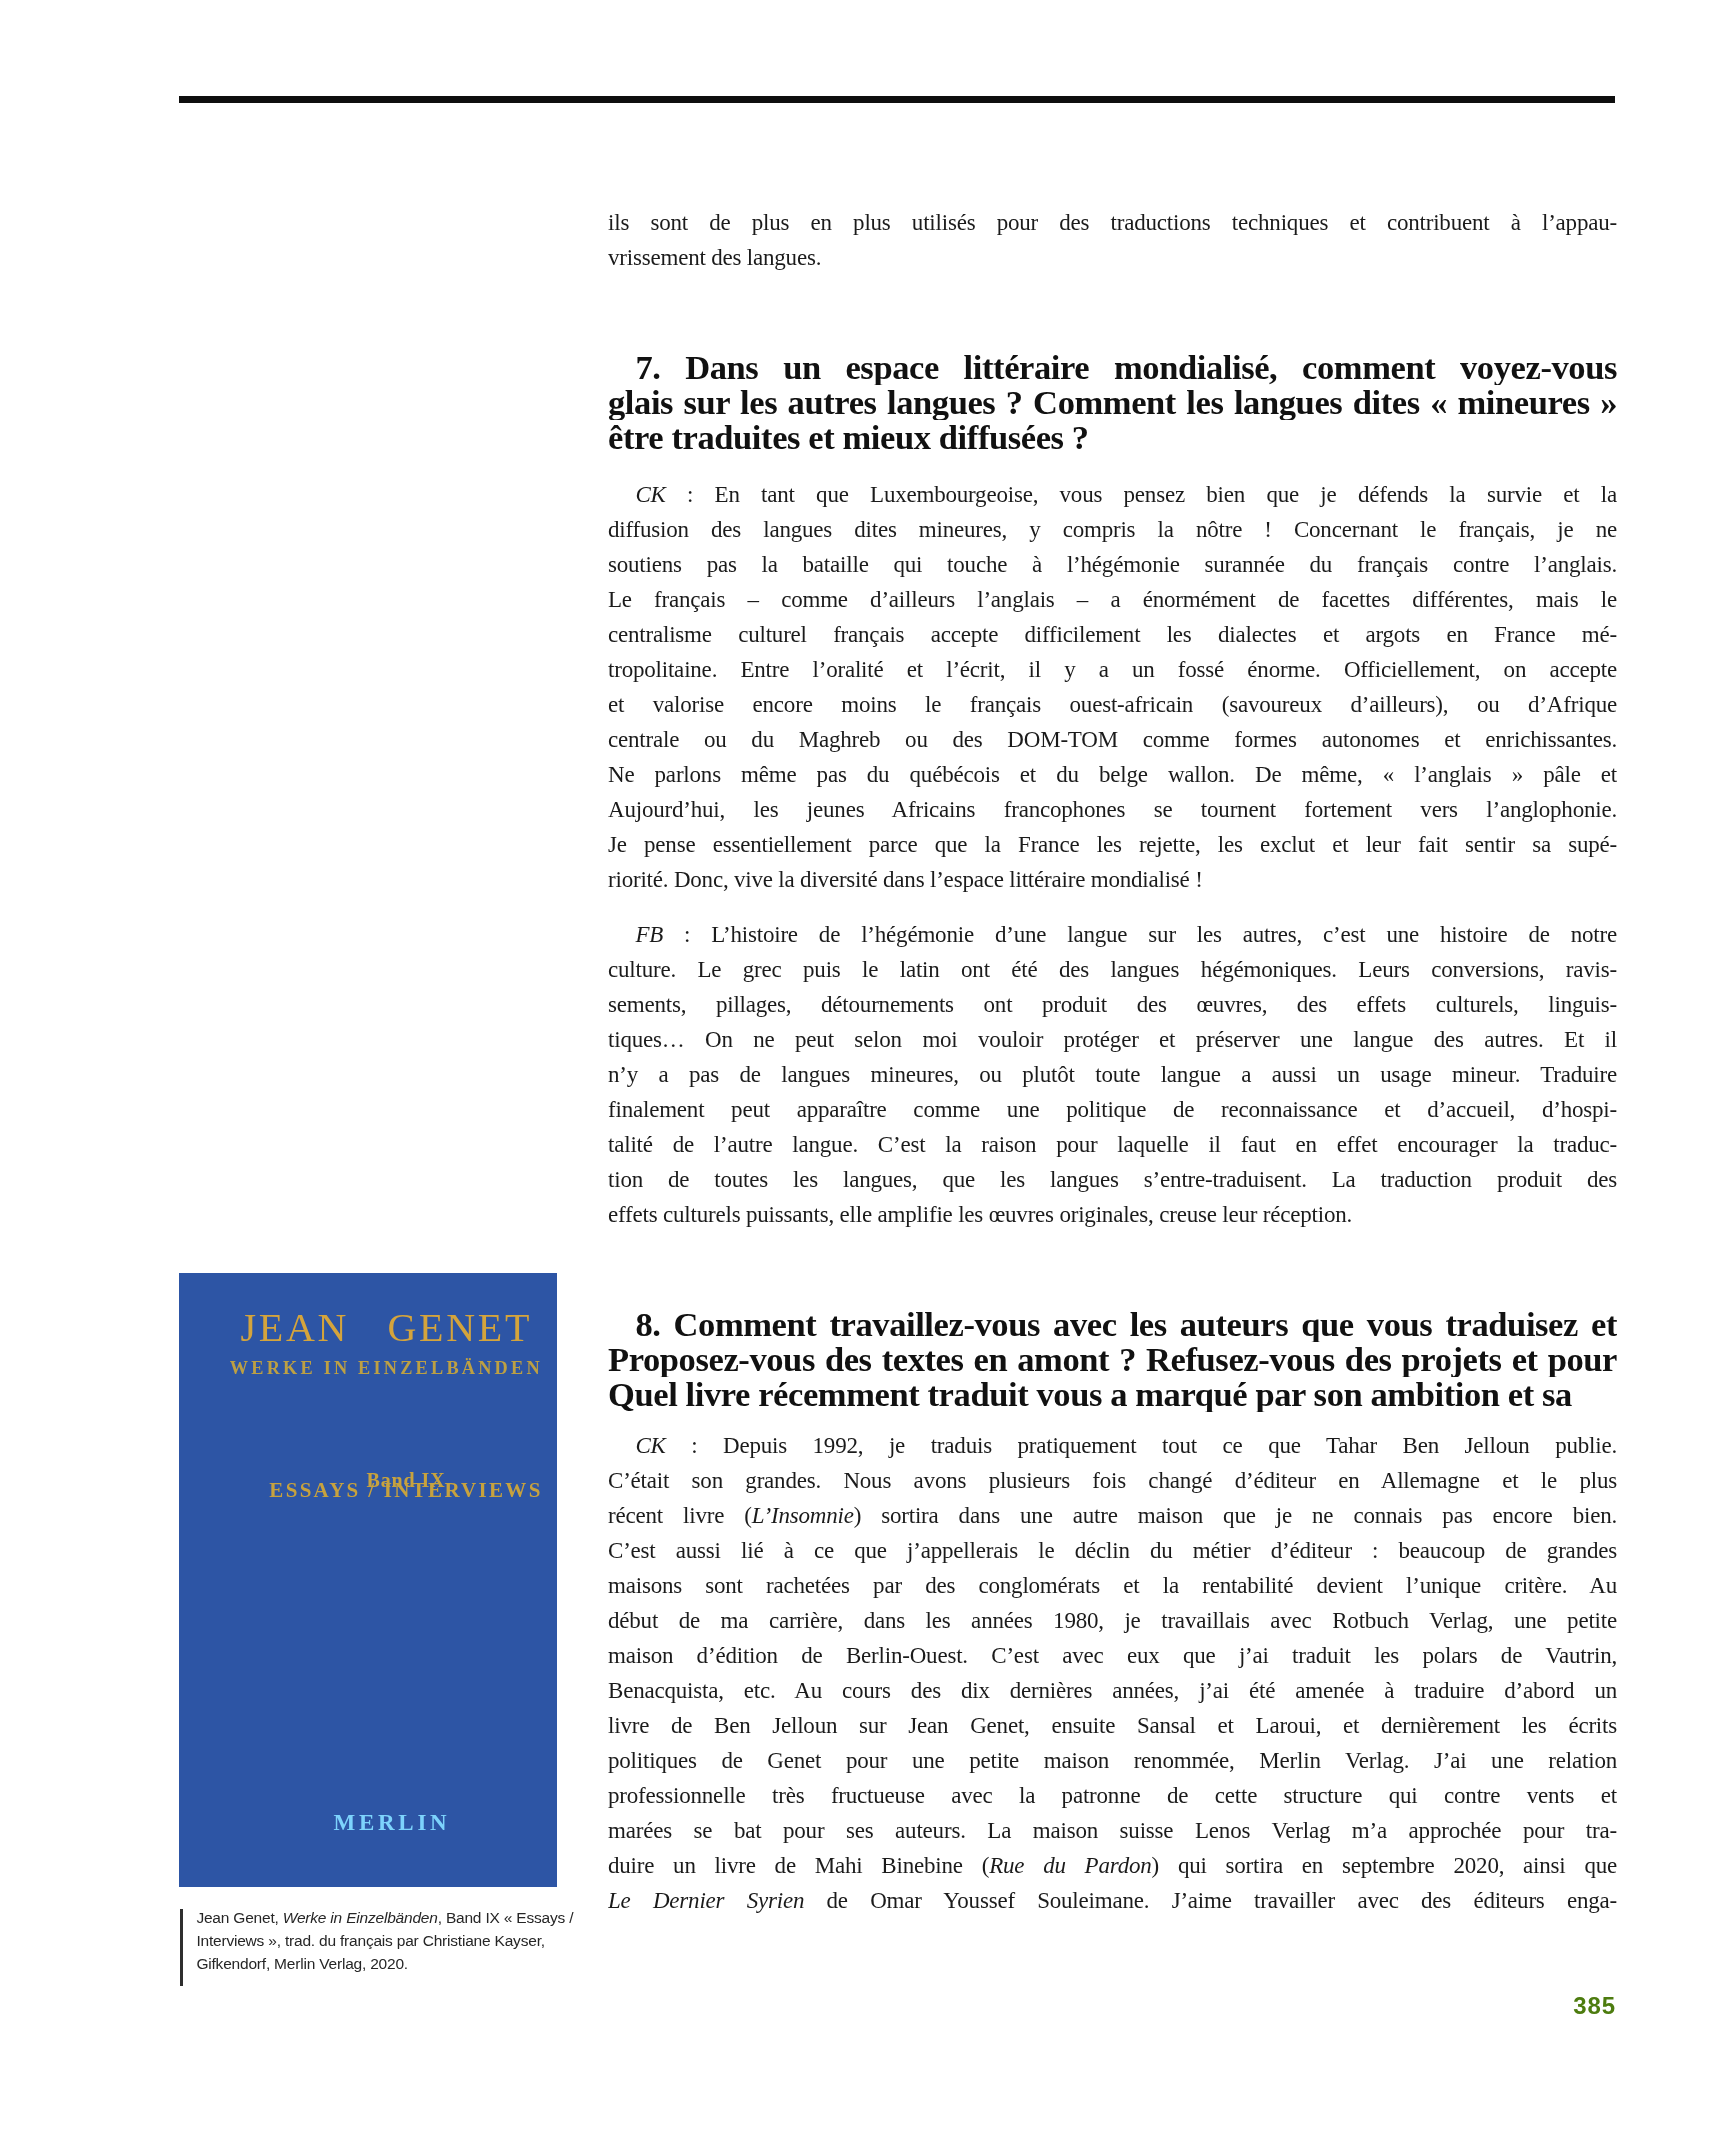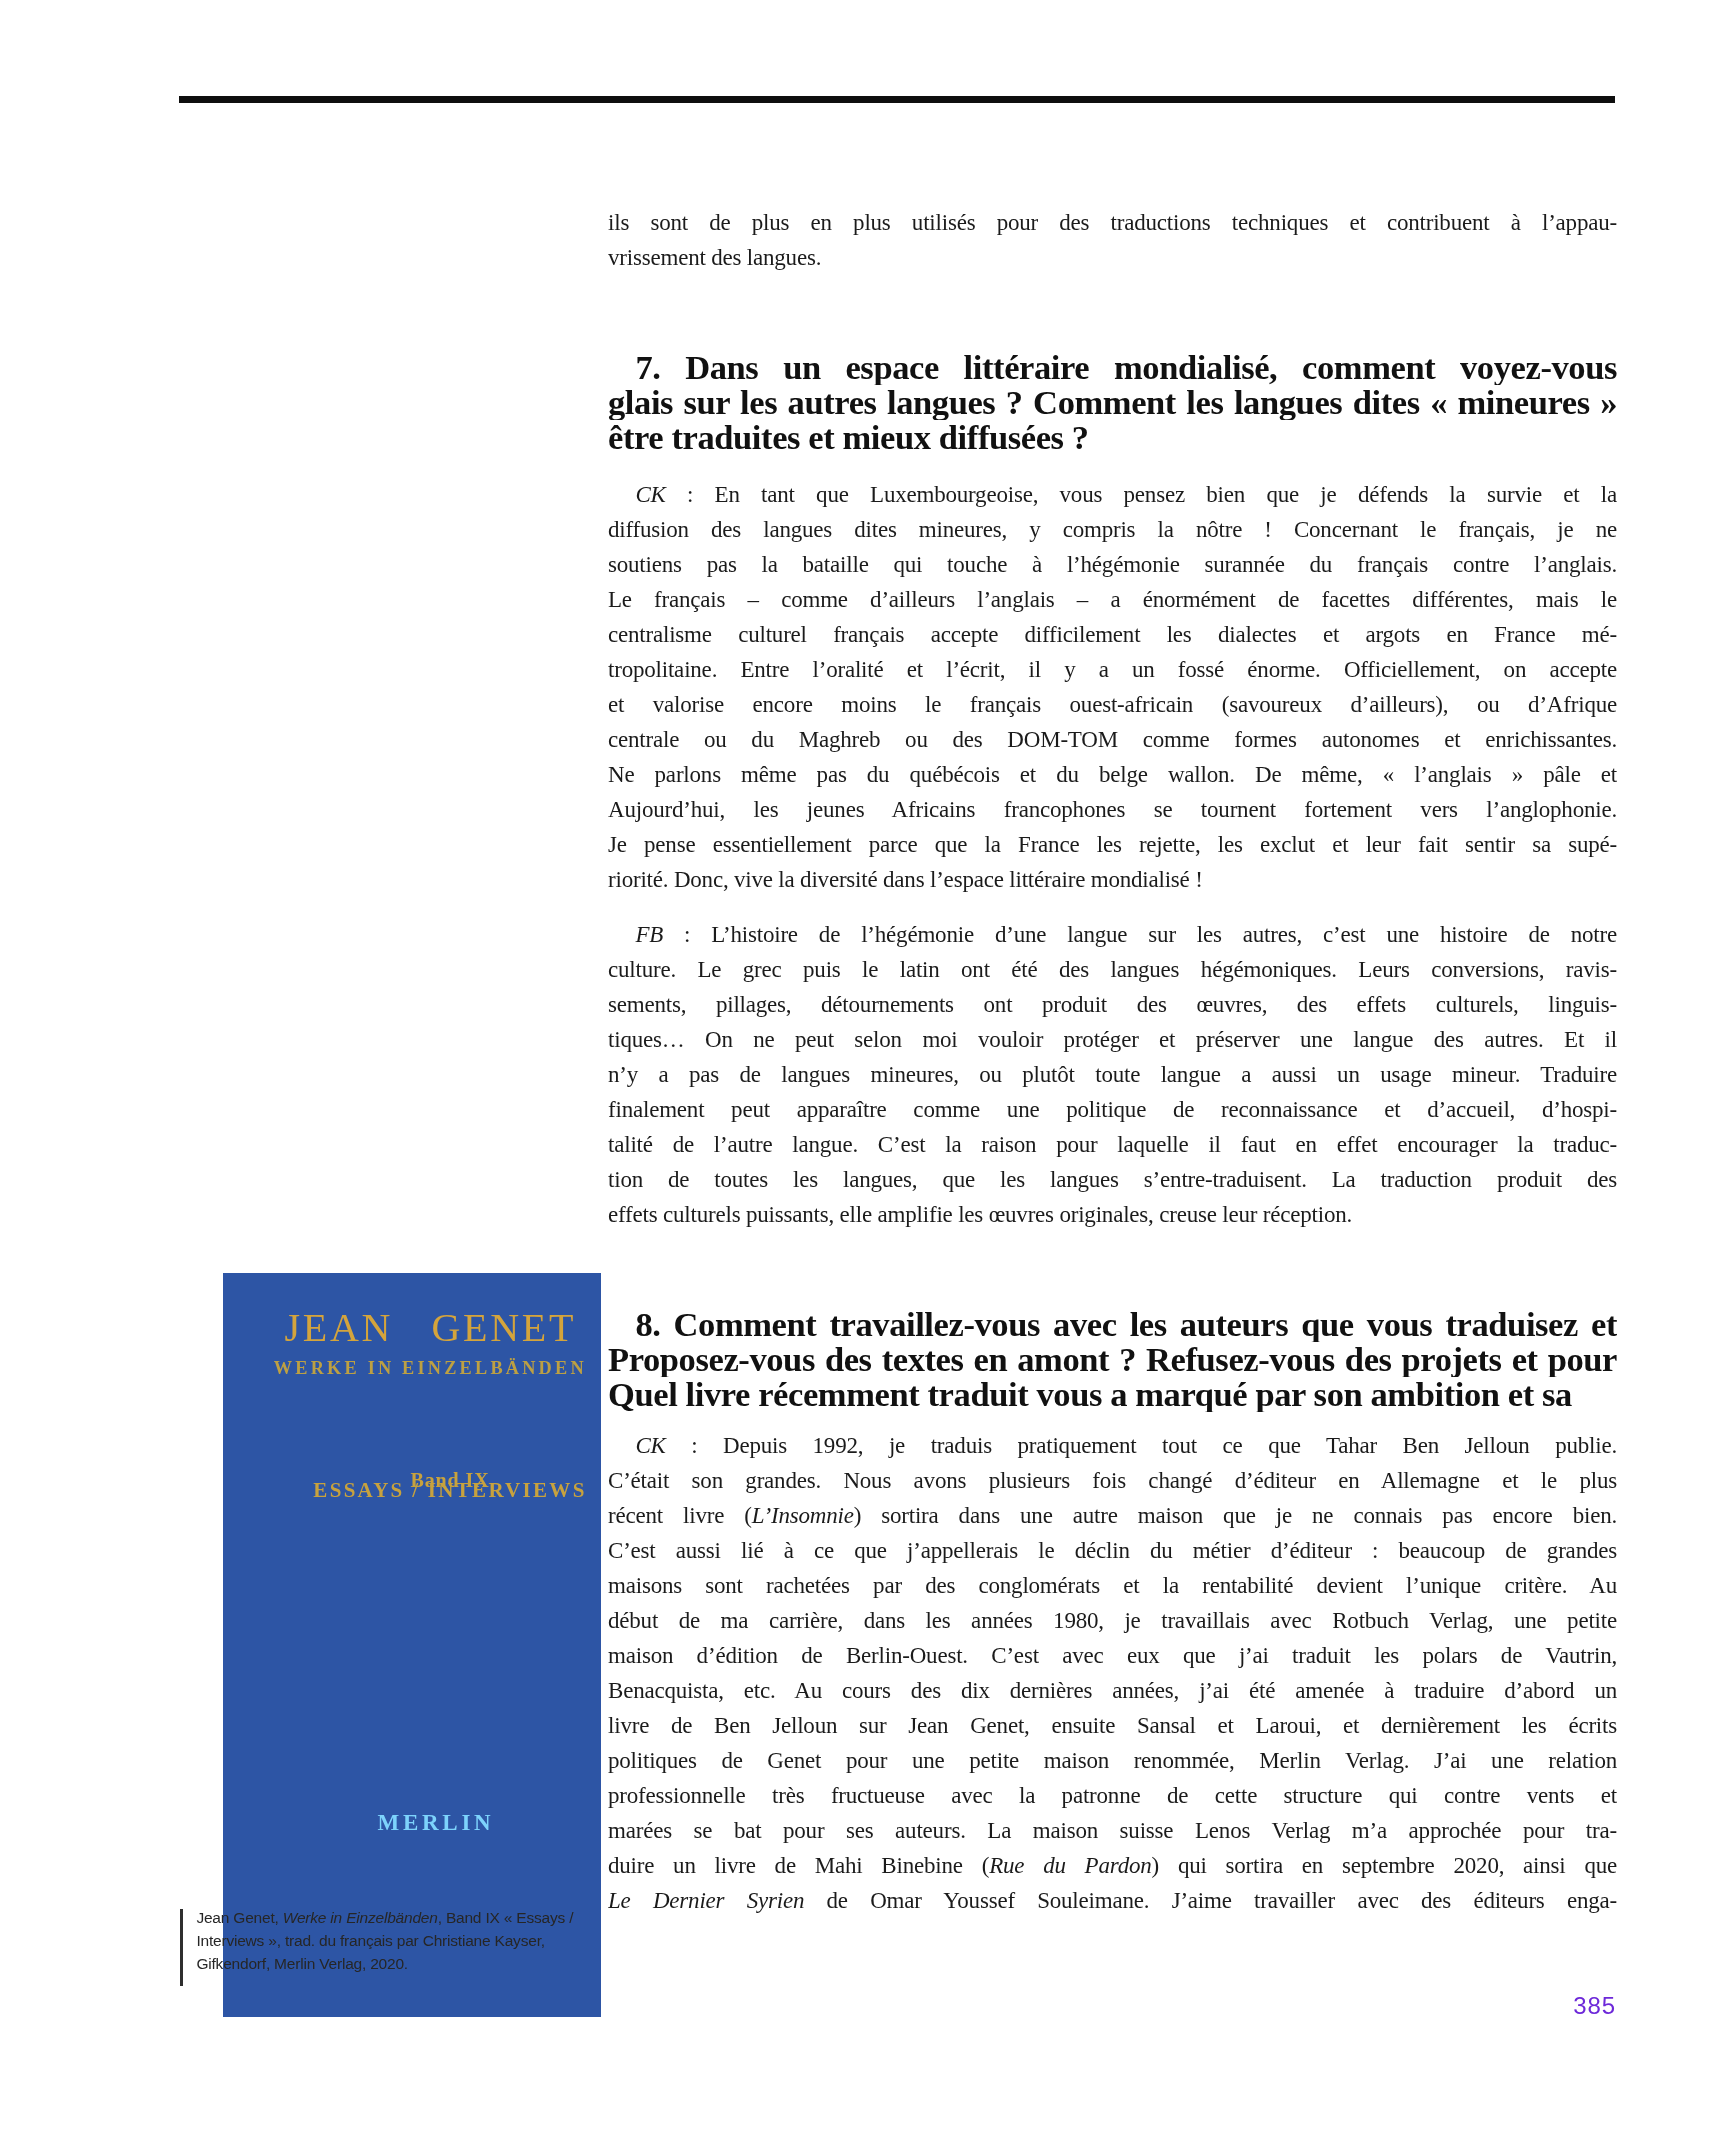--- a/index.html
+++ b/index.html
@@ -26,9 +26,8 @@
 
   figure{margin:0;}
   .cover{
-    position:absolute;left:179px;top:1273px;width:378px;height:744px;
+    position:absolute;left:179px;top:1273px;width:378px;height:614px;
     font-family:"Liberation Serif",serif;
-    margin-left:44px;
   }
   .cover > div{position:absolute;width:100%;text-align:center;line-height:1.1;}
   .cover-title{top:33px;left:18.3px;font-size:40px;letter-spacing:2.7px;word-spacing:25.6px;}

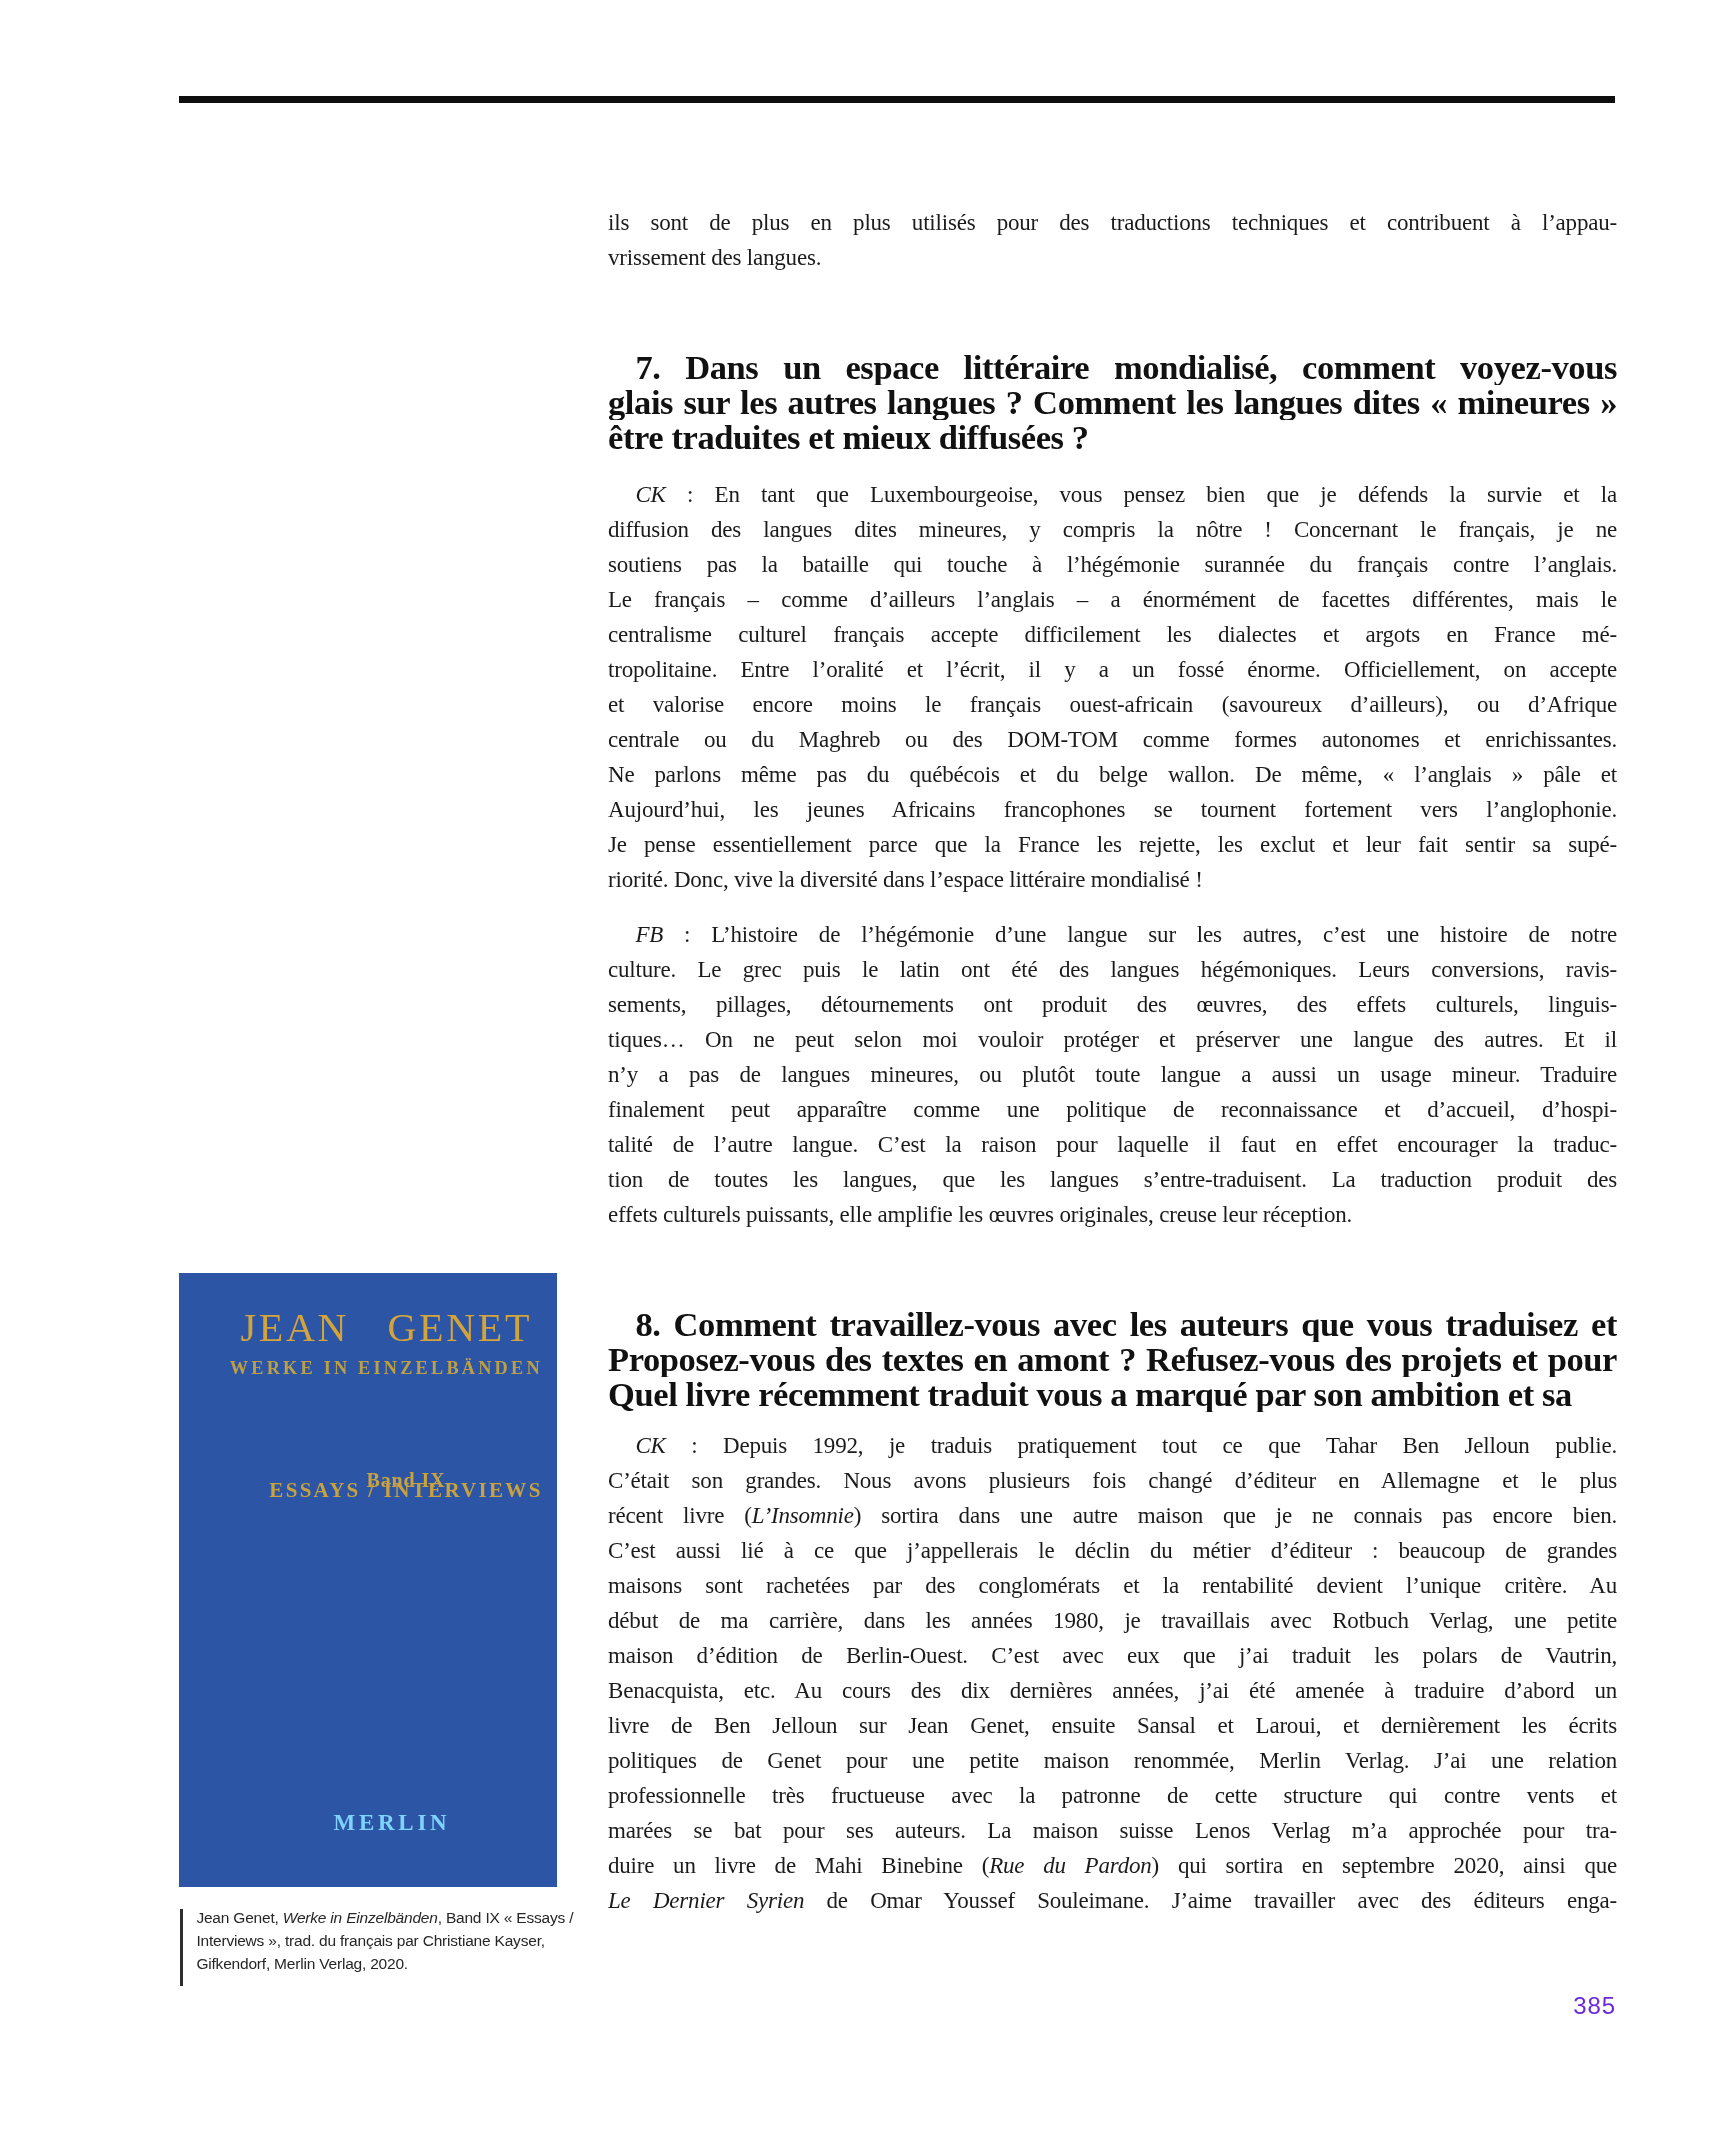--- a/index.html
+++ b/index.html
@@ -46,8 +46,8 @@
 
   .page-num{
     position:absolute;left:1462px;top:1992px;width:154px;text-align:right;
-    font-family:"Liberation Sans",sans-serif;font-size:24px;font-weight:400;
-    color:#6d28d9;letter-spacing:0.9px;
+    font-family:"Liberation Sans",sans-serif;font-size:24px;font-weight:700;
+    color:#4d7c0f;letter-spacing:0.9px;
   }
 </style>
 </head>

